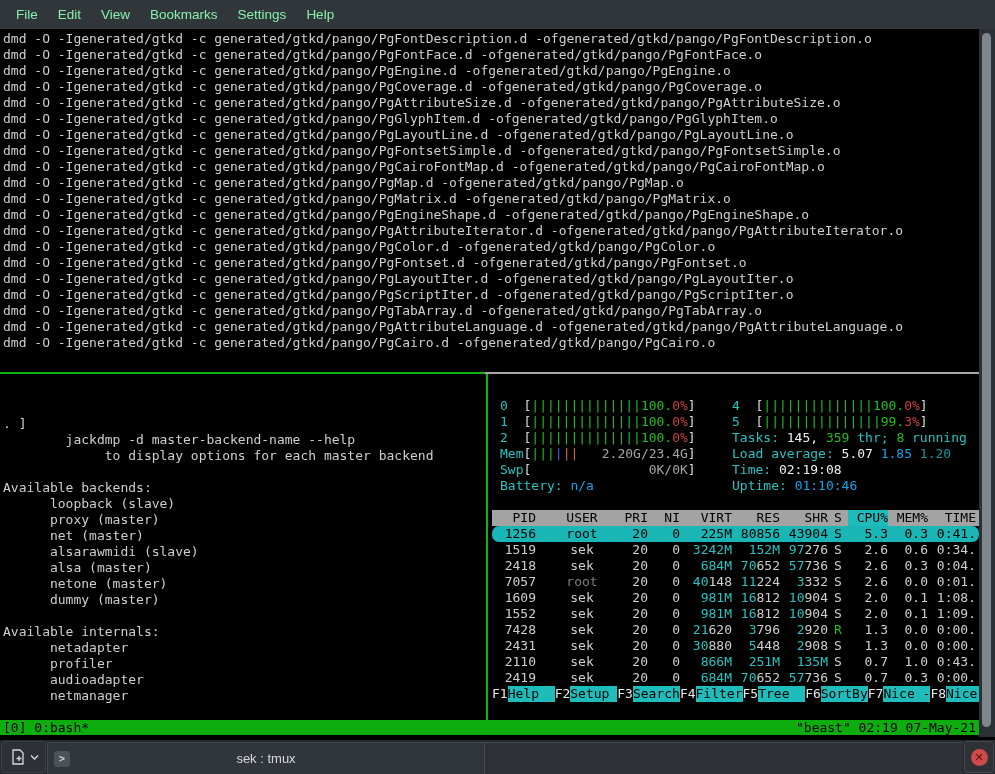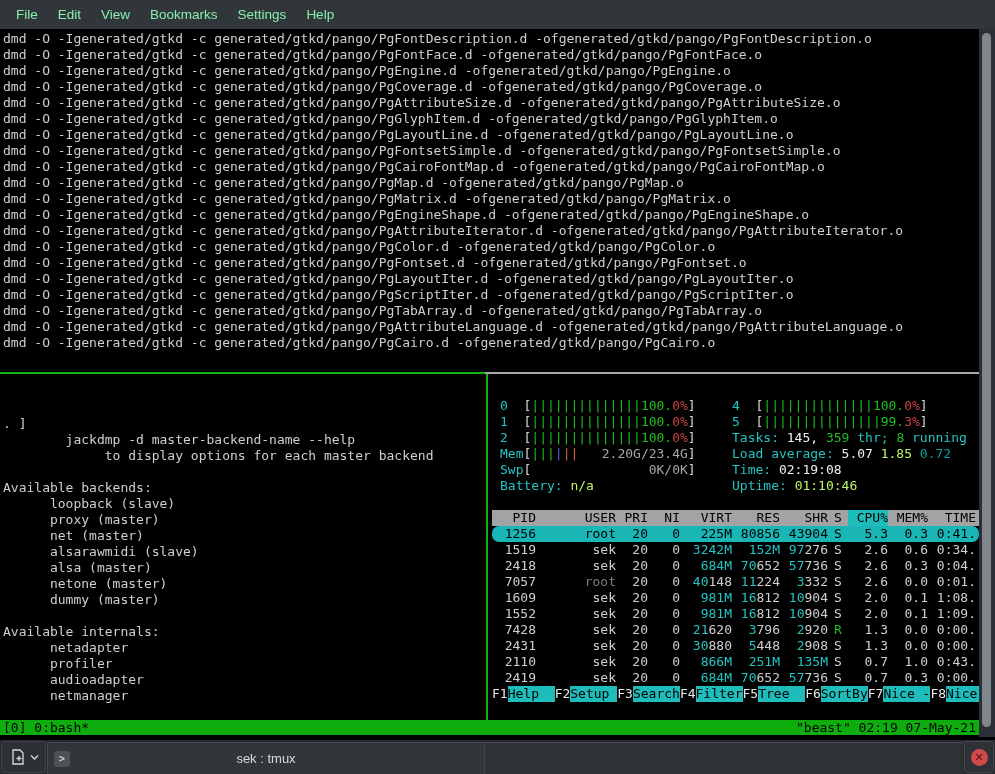--- a/index.html
+++ b/index.html
@@ -27,7 +27,7 @@
 
   
   .cyan{color:#25c3c3;}
-  .bcyan{color:#bef264;}
+  .bcyan{color:#0ea5e9;}
   .dimcyan{color:#0f9b9b;}
   .green{color:#1fbf1f;}
   .red{color:#c94040;}

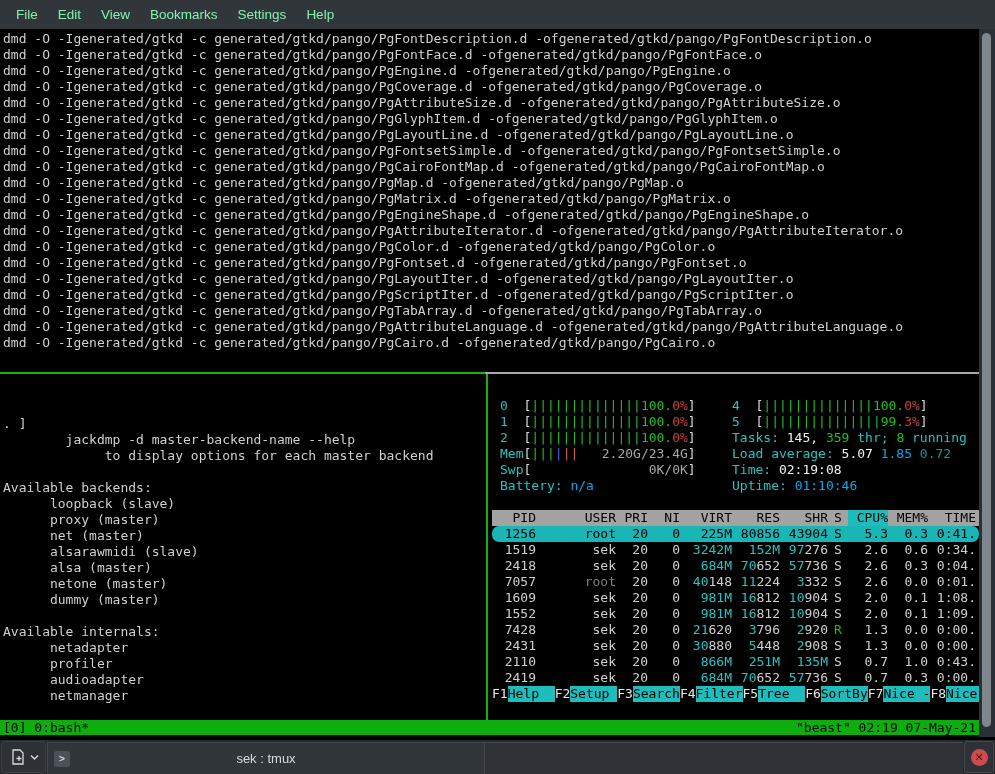--- a/index.html
+++ b/index.html
@@ -191,7 +191,7 @@
                 <div class="mrow"><span class="cyan">5  </span><span class="bk">[</span><span class="green">|||||||||||||||</span><span class="green">99.</span><span class="red">3%</span><span class="bk">]</span></div>
 
               <div class="mrow"><span class="cyan">Tasks: </span><span class="wt">145</span><span class="wt">, </span><span class="green">359</span><span class="cyan"> thr; </span><span class="green">8</span><span class="cyan"> running</span></div>
-              <div class="mrow"><span class="cyan">Load average: </span><span class="wt">5.07 </span><span class="bcyan">1.85 </span><span class="dimcyan">0.72</span></div>
+              <div class="mrow"><span class="cyan">Load average: </span><span class="wt">5.07 </span><span class="bcyan">1.85 </span><span class="dimcyan">1.20</span></div>
               <div class="mrow"><span class="cyan">Time: </span><span class="wt">02:19:08</span></div>
               <div class="mrow"><span class="cyan">Uptime: </span><span class="bcyan">01:10:46</span></div>
             </div>

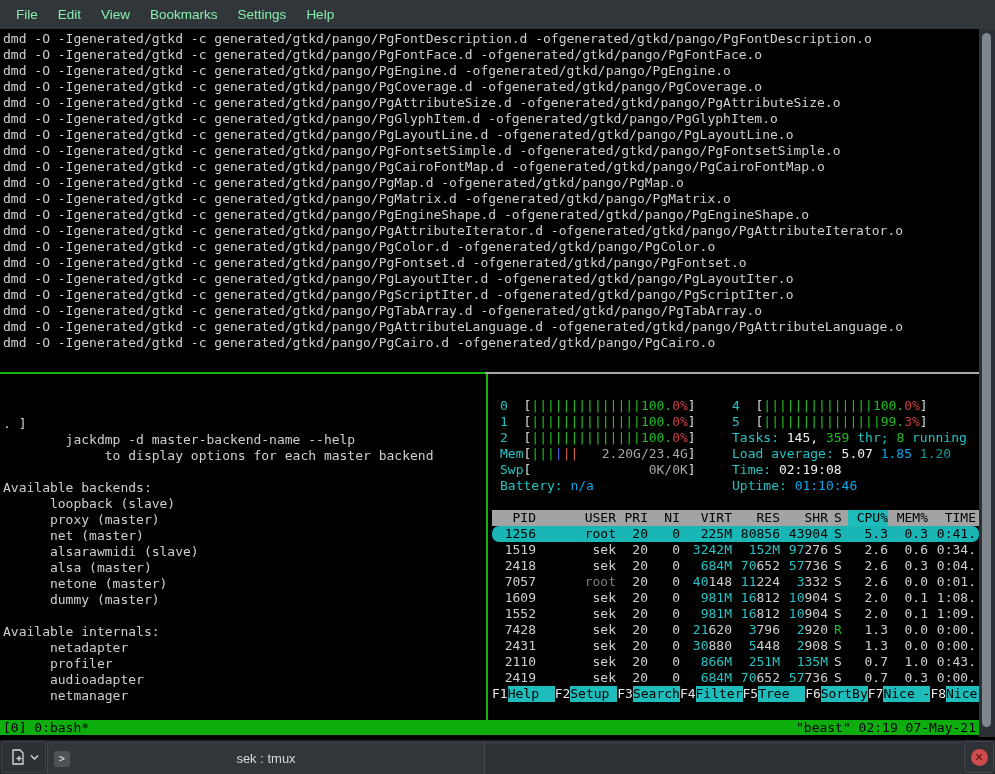--- a/index.html
+++ b/index.html
@@ -48,7 +48,7 @@
   .phead{background:#a3a3a3;color:#000;}
   .phead .sortcol{background:#1fbcbc;}
   .c0{width:44px;text-align:right;}
-  .c1{width:80px;text-align:right;padding-left:12px;box-sizing:border-box;}
+  .c1{width:80px;text-align:center;padding-left:12px;box-sizing:border-box;}
   .c2{width:32px;text-align:right;}
   .c3{width:32px;text-align:right;}
   .c4{width:52px;text-align:right;}

